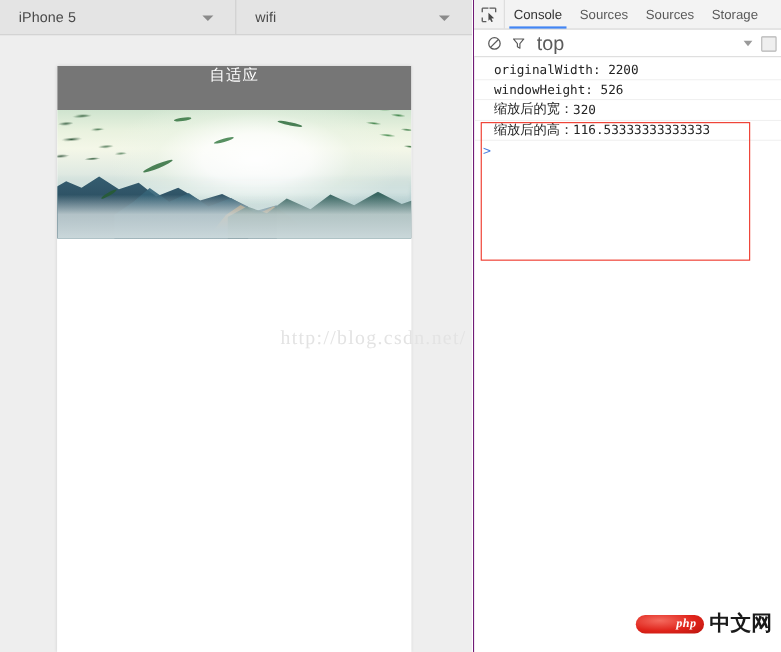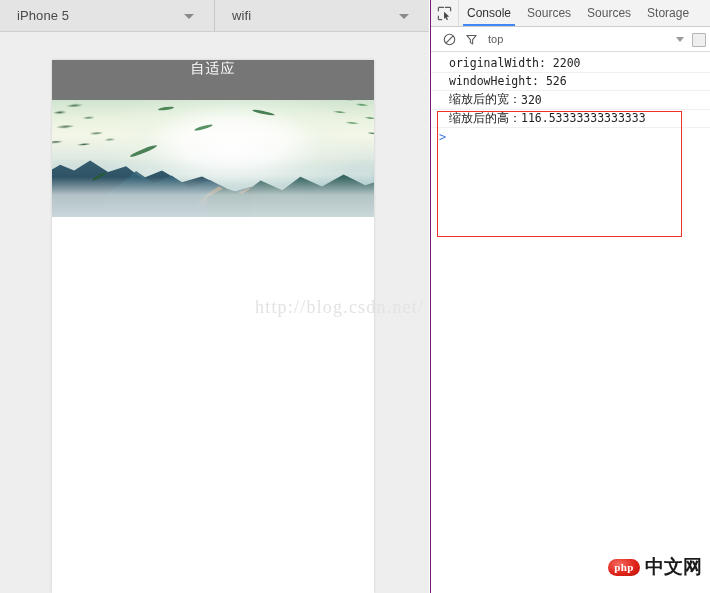--- a/index.html
+++ b/index.html
@@ -285,7 +285,7 @@
     cursor: default;
   }
   #ctx-select {
-    font-size: 11px;
+    font-size: 18px;
     color: #5c5c5c;
     margin-left: 6px;
     cursor: default;

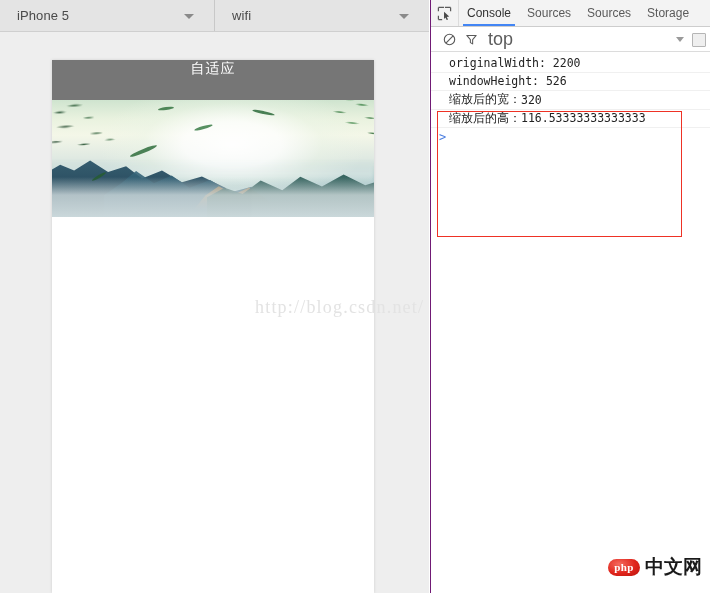--- a/index.html
+++ b/index.html
@@ -373,9 +373,11 @@
     background: radial-gradient(ellipse at 35% 30%, #f46a5e 0%, #e0241b 55%, #b8140d 100%);
     color: #ffffff;
     font-family: "Liberation Serif", serif;
+    font-style: italic;
     font-weight: bold;
     font-size: 11px;
     letter-spacing: .4px;
+    padding-left: 30px;
   }
   #php-logo .cn {
     font-family: "DejaVu Sans", sans-serif;

